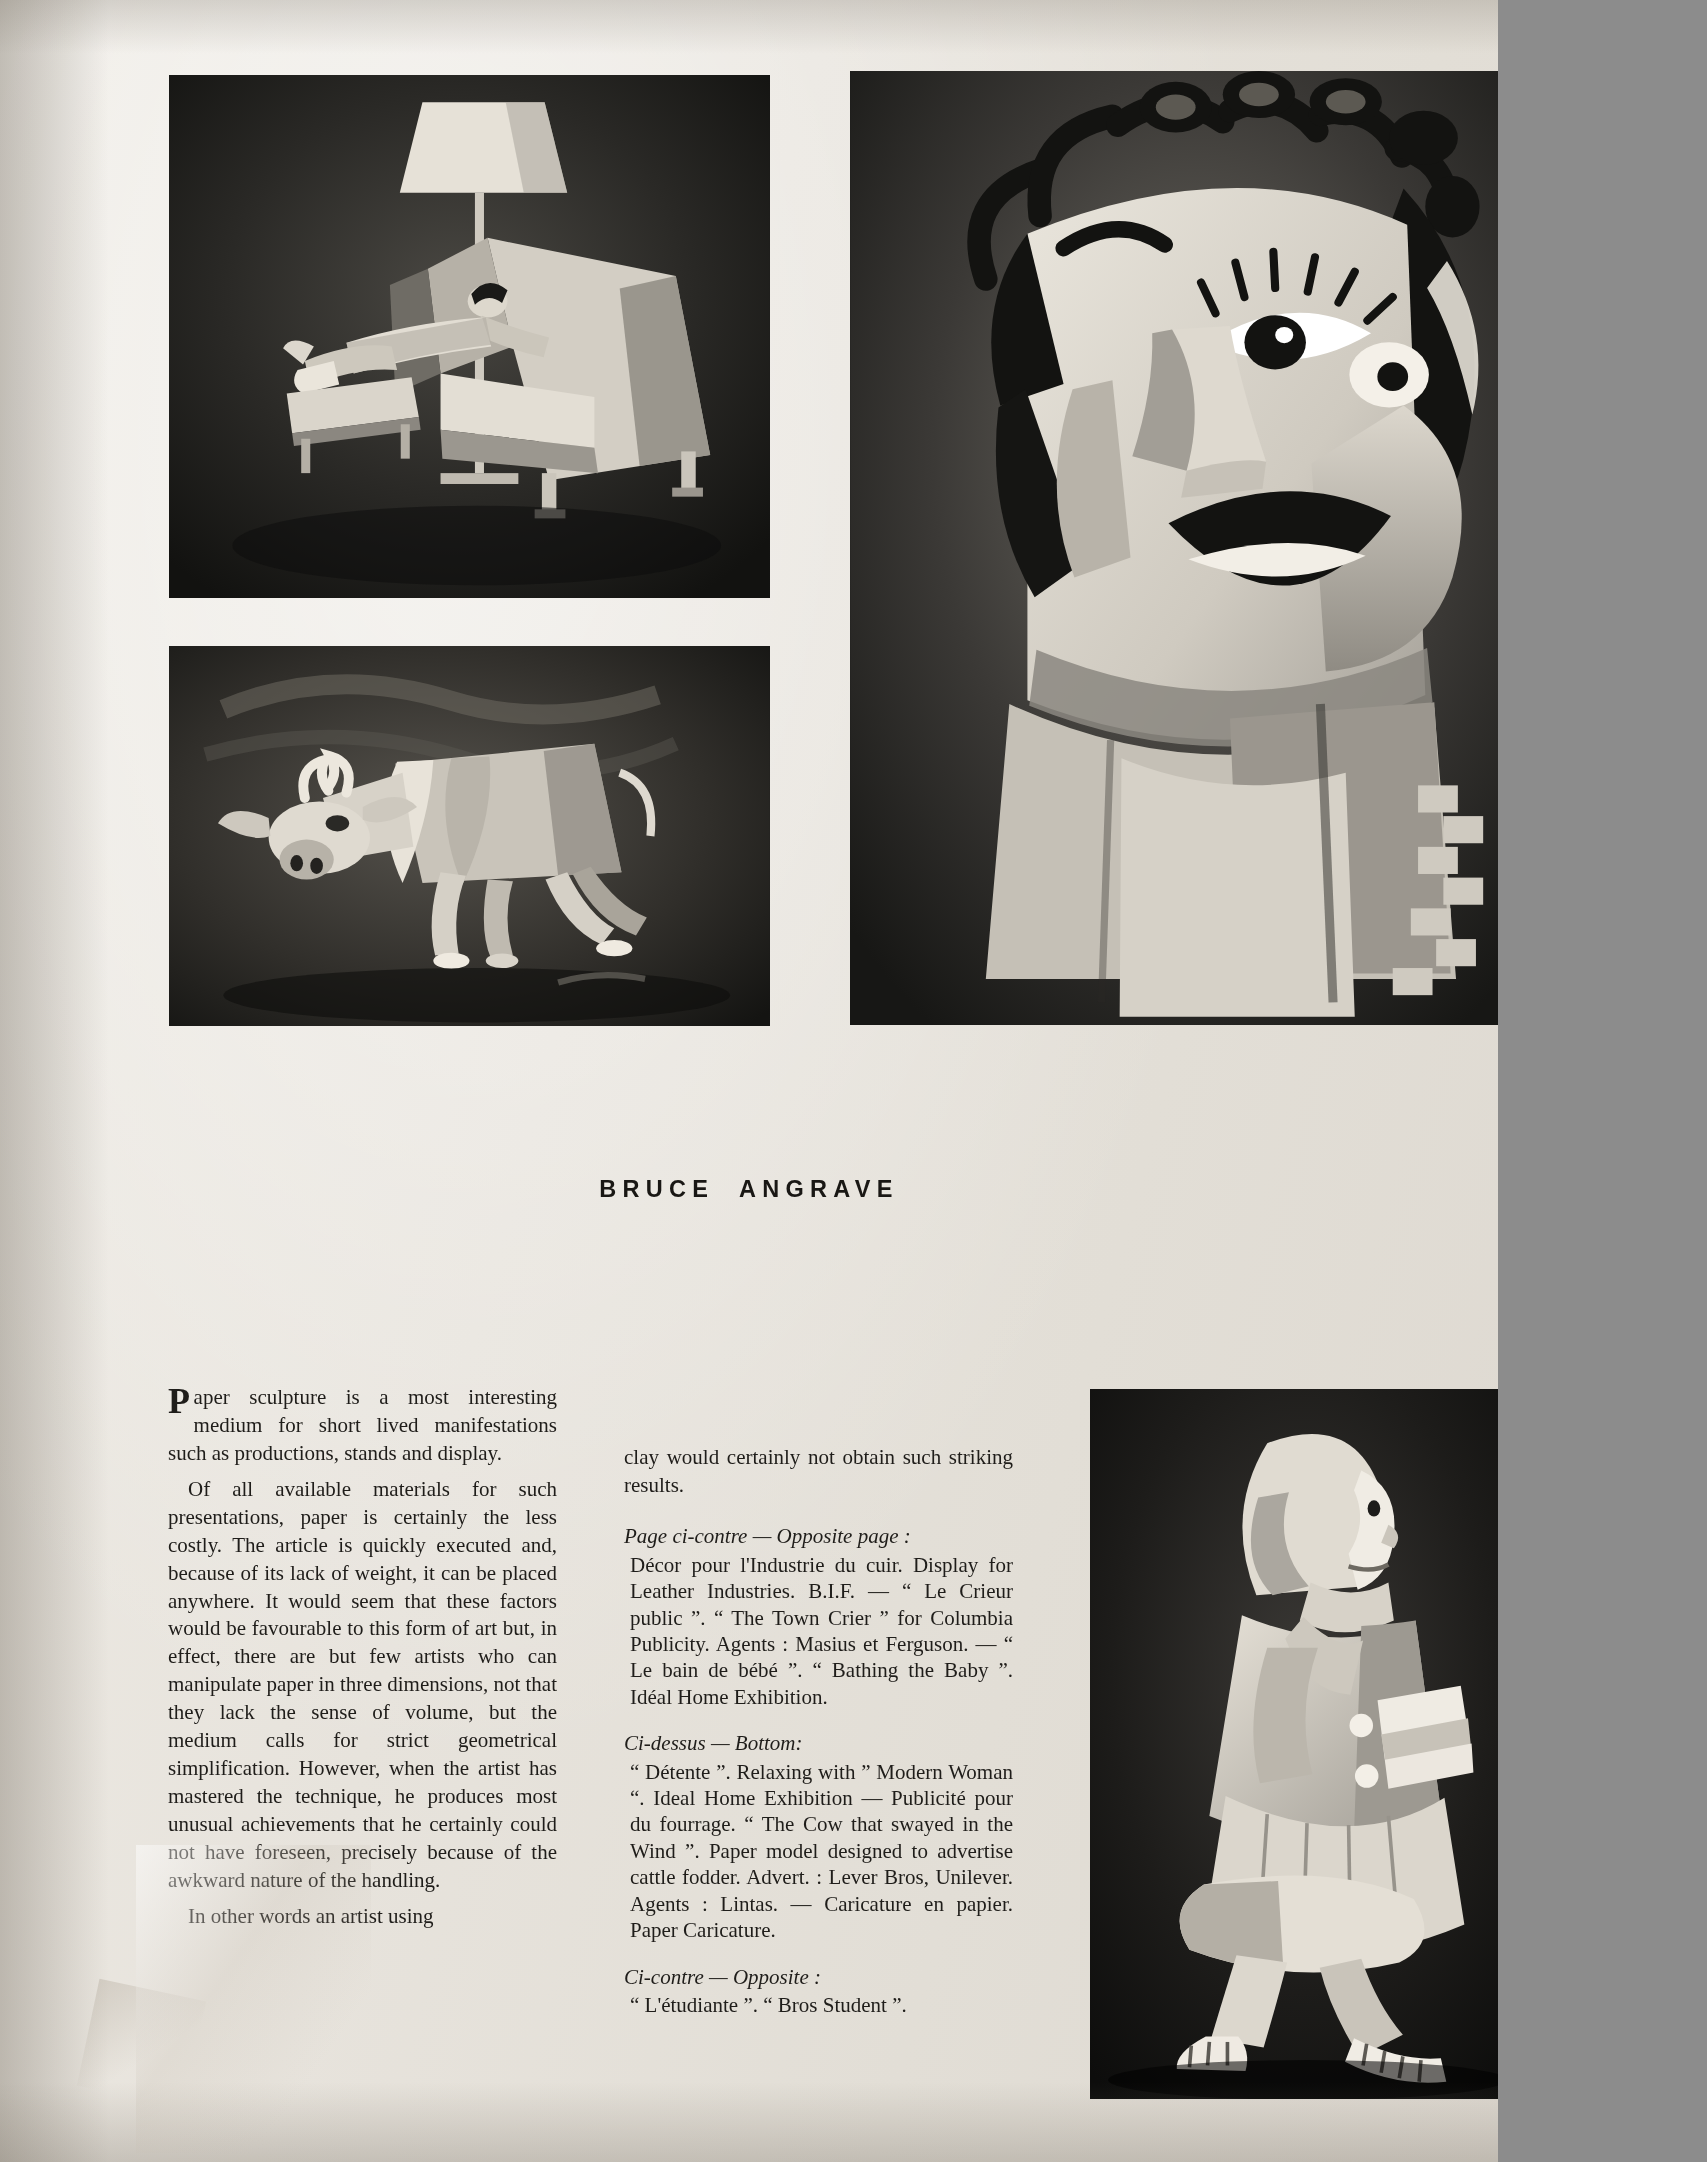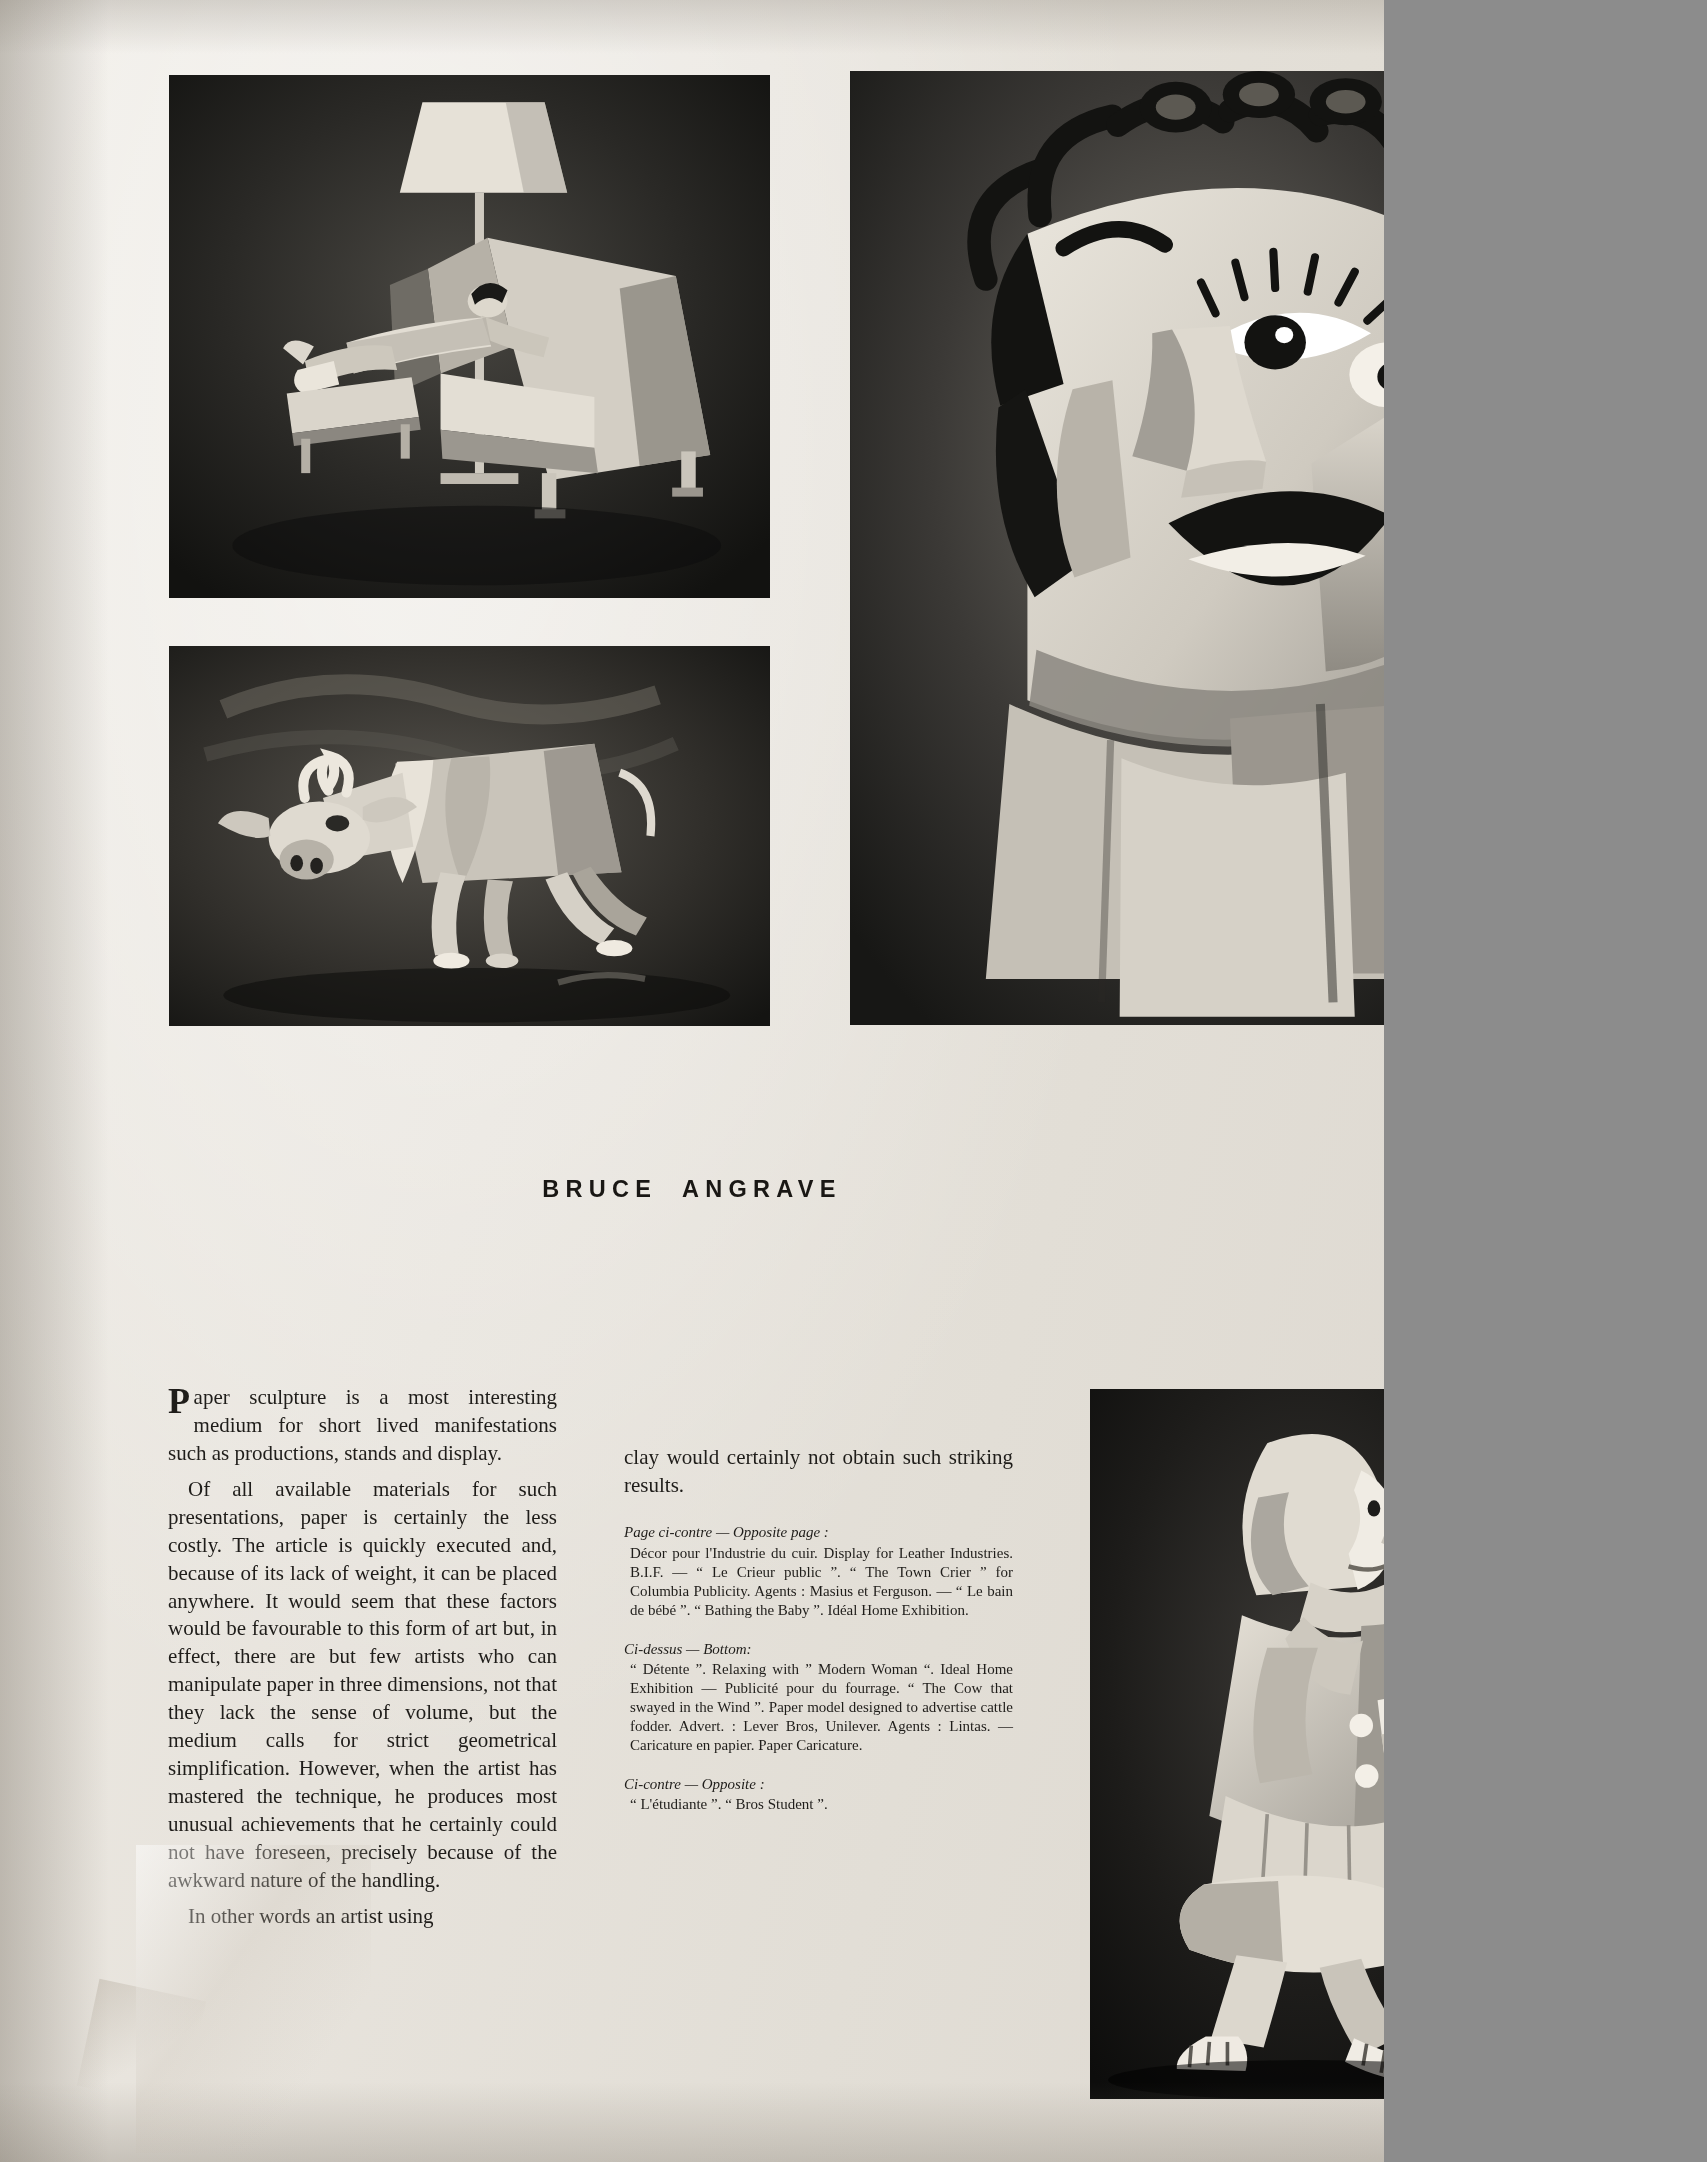--- a/index.html
+++ b/index.html
@@ -9,7 +9,7 @@
   }
   .page {
     position: relative;
-    width: 1384px;
+    width: 1498px;
     height: 2163px;
     background: #e9e6e0;
     overflow: hidden;

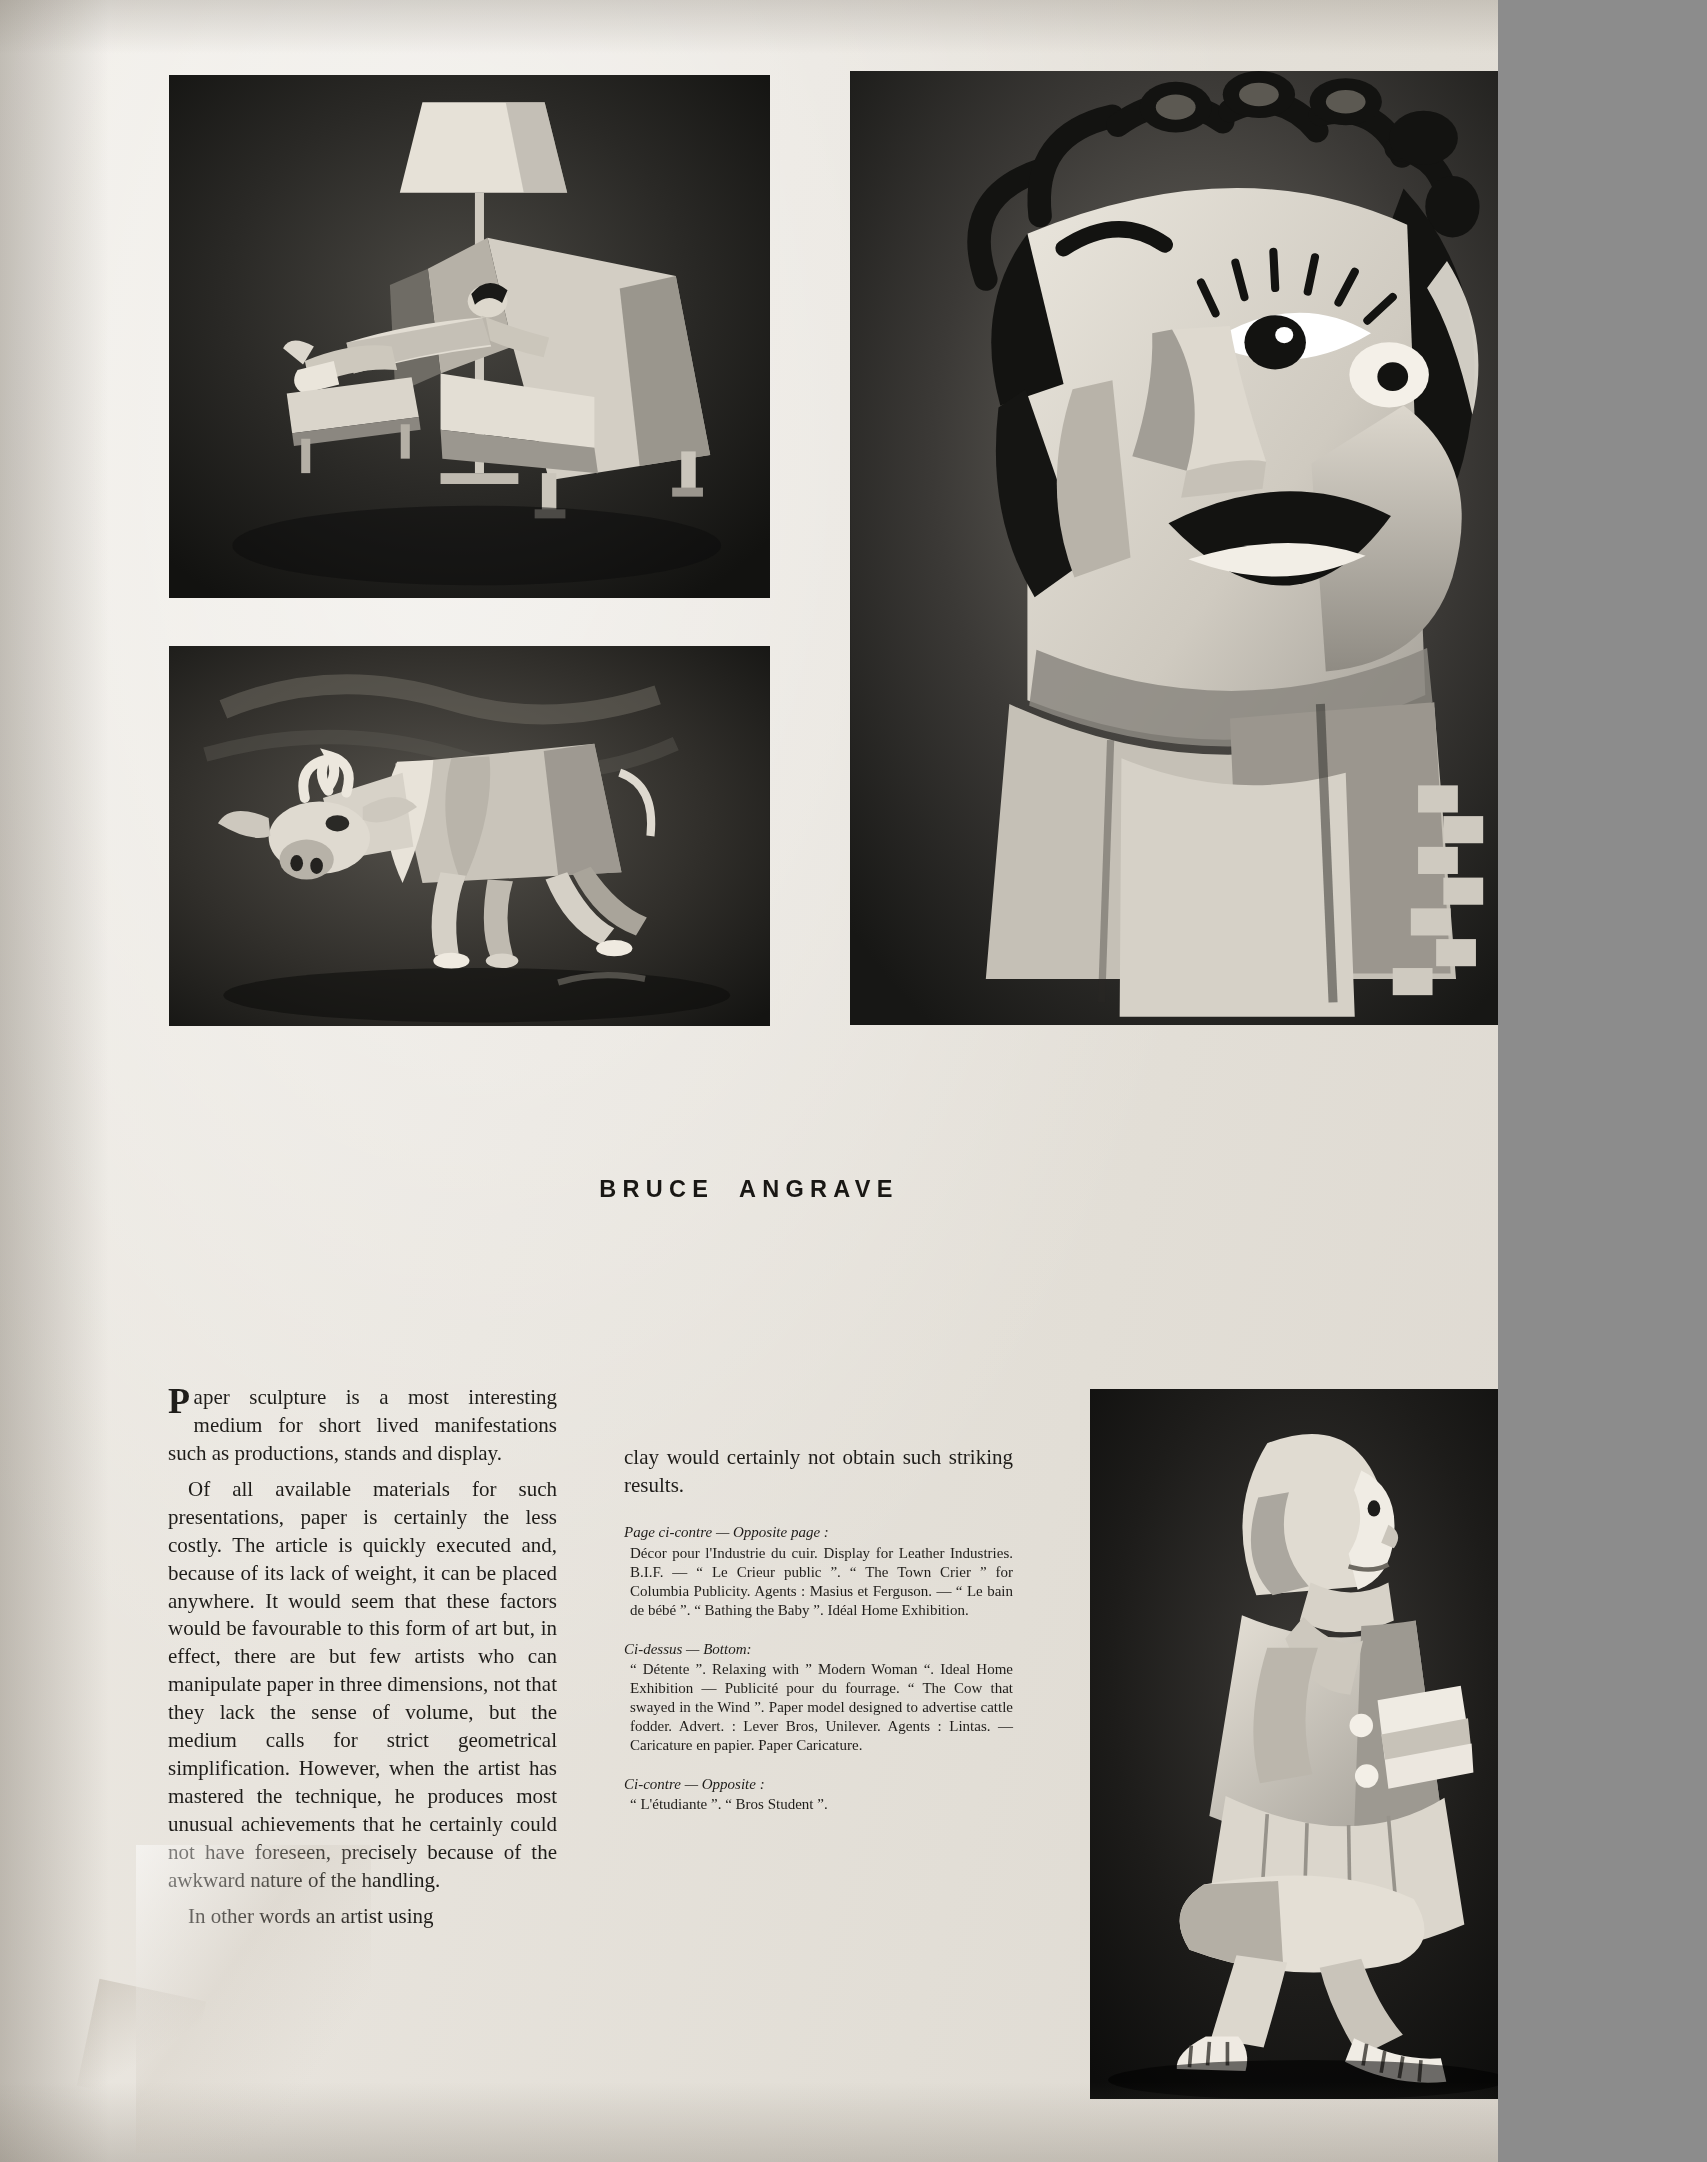--- a/index.html
+++ b/index.html
@@ -111,7 +111,7 @@
 
   .caption-block {
     margin-top: 23.5px;
-    font-size: 15px;
+    font-size: 21px;
     line-height: 1.26;
     text-align: justify;
   }

